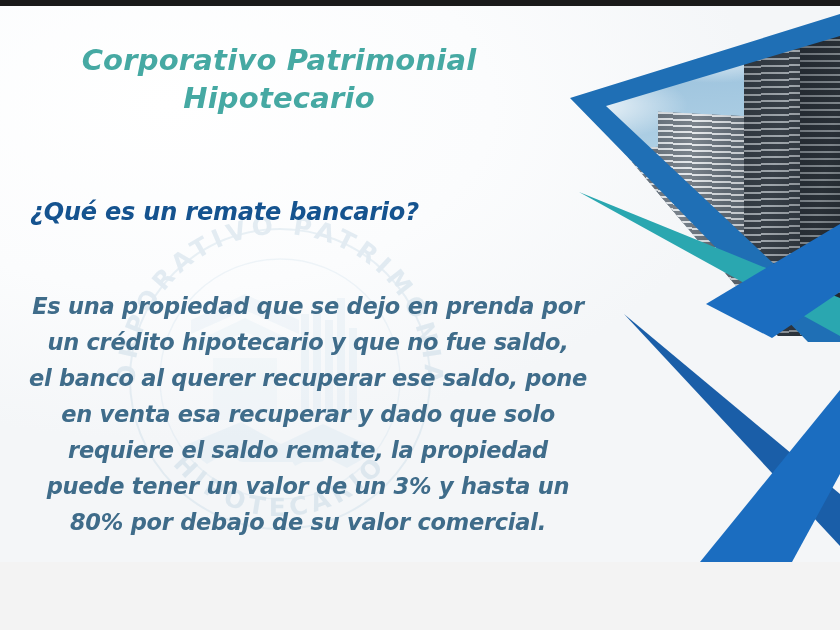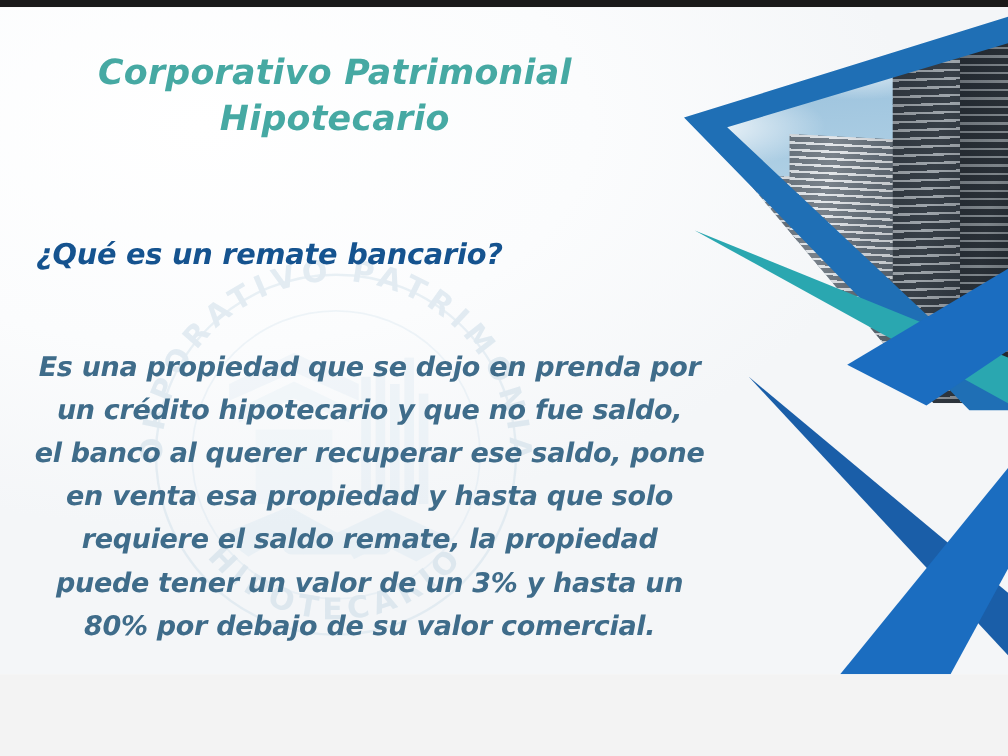--- a/index.html
+++ b/index.html
@@ -252,7 +252,7 @@
       <span>Es una propiedad que se dejo en prenda por</span>
       <span>un crédito hipotecario y que no fue saldo,</span>
       <span>el banco al querer recuperar ese saldo, pone</span>
-      <span>en venta esa propiedad y hasta que solo</span>
+      <span>en venta esa recuperar y dado que solo</span>
       <span>requiere el saldo remate, la propiedad</span>
       <span>puede tener un valor de un 3% y hasta un</span>
       <span>80% por debajo de su valor comercial.</span>

